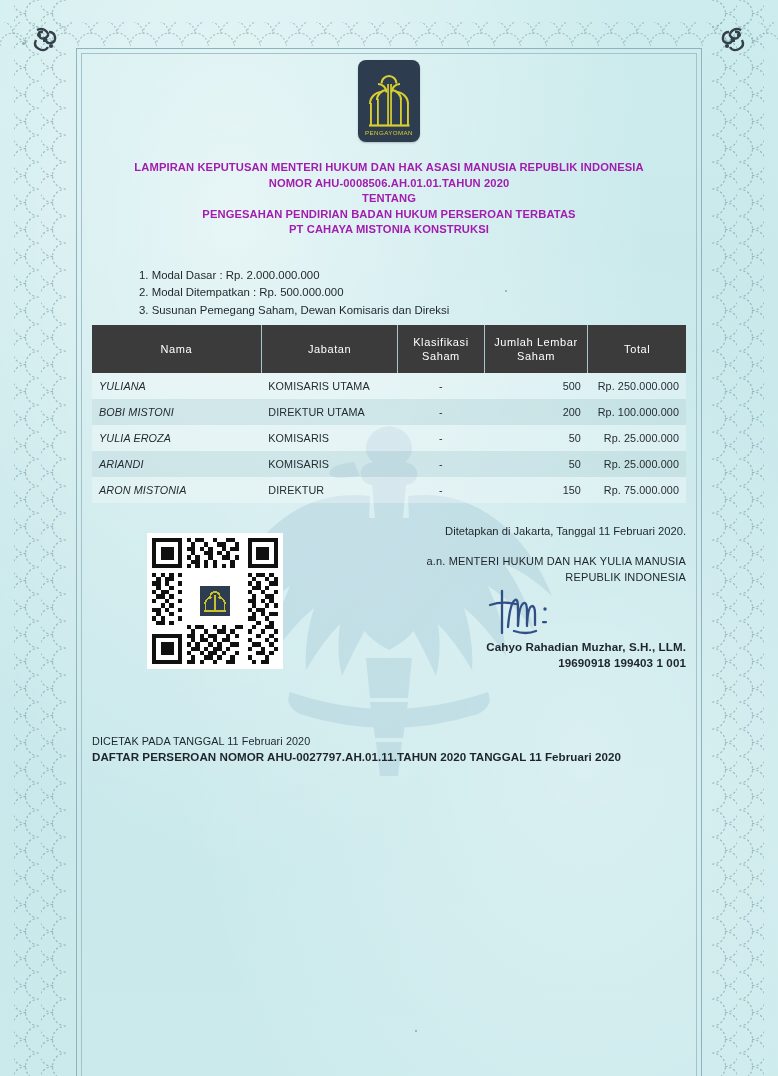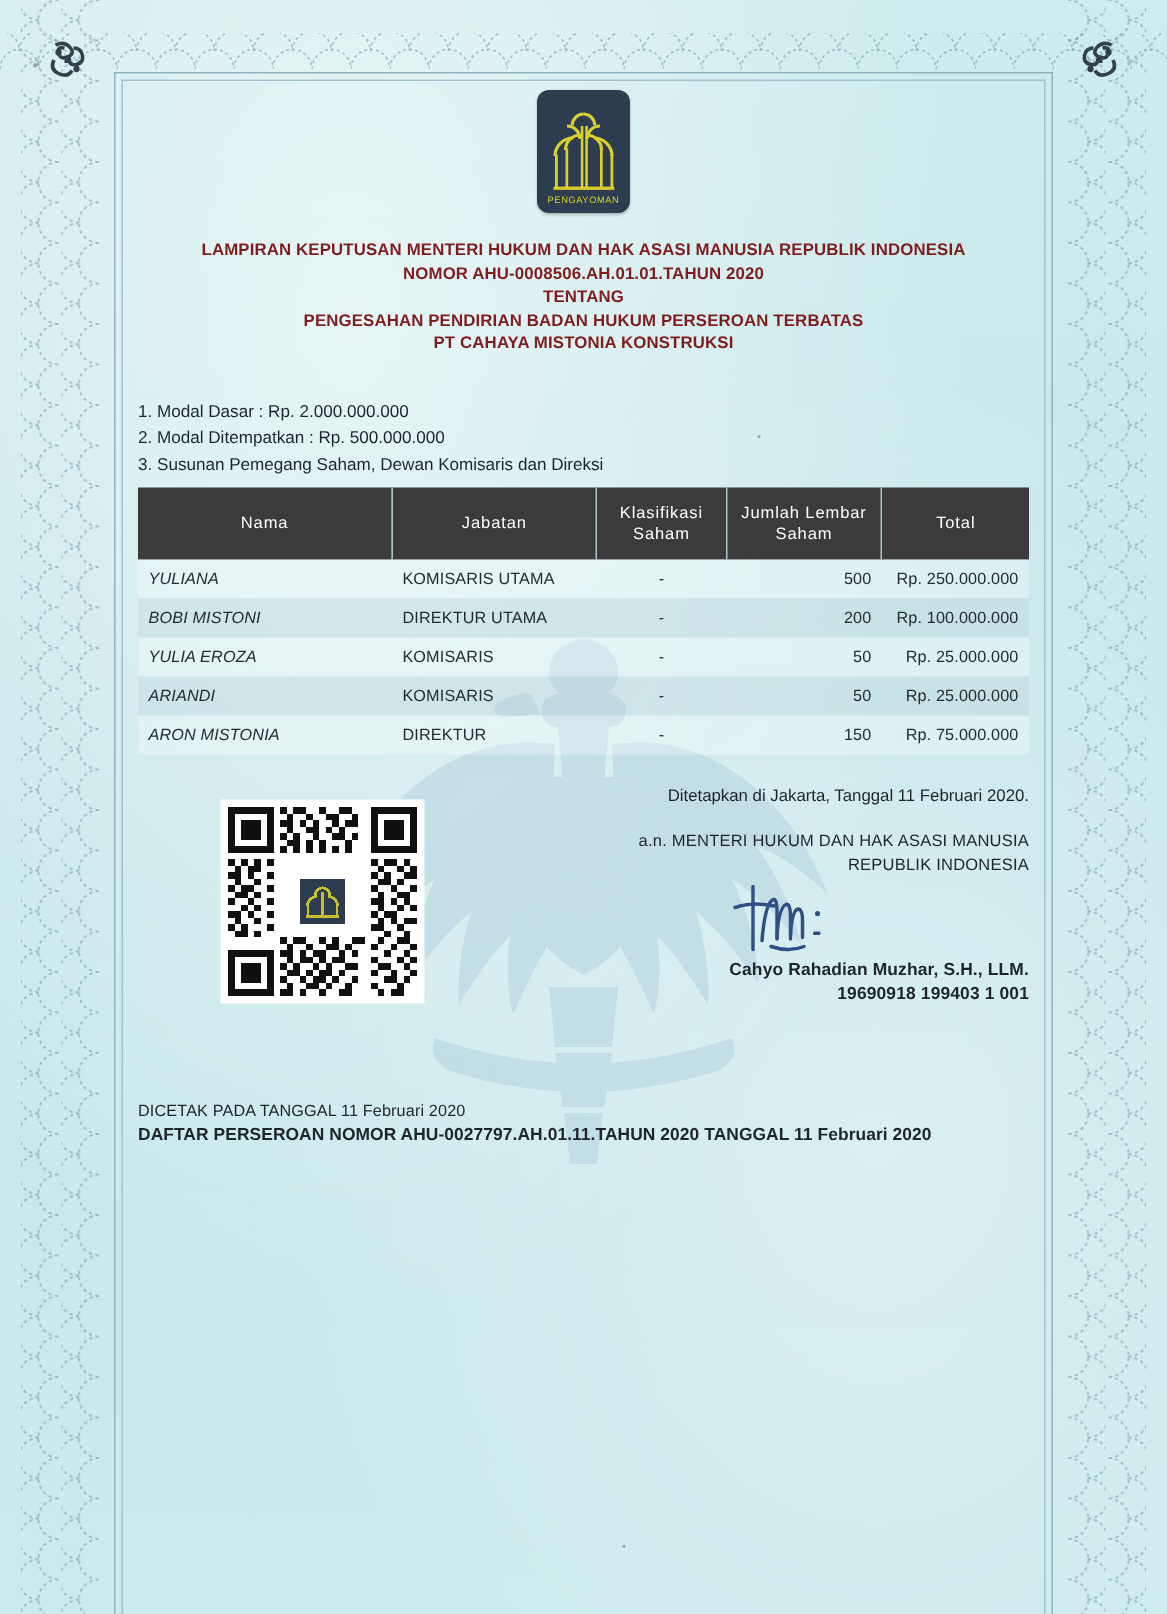--- a/index.html
+++ b/index.html
@@ -121,7 +121,7 @@
   .title-block {
     text-align: center;
     margin-top: 18px;
-    color: #7f1d1d;
+    color: #a21caf;
   }
   .title-block .tline {
     font-weight: bold;

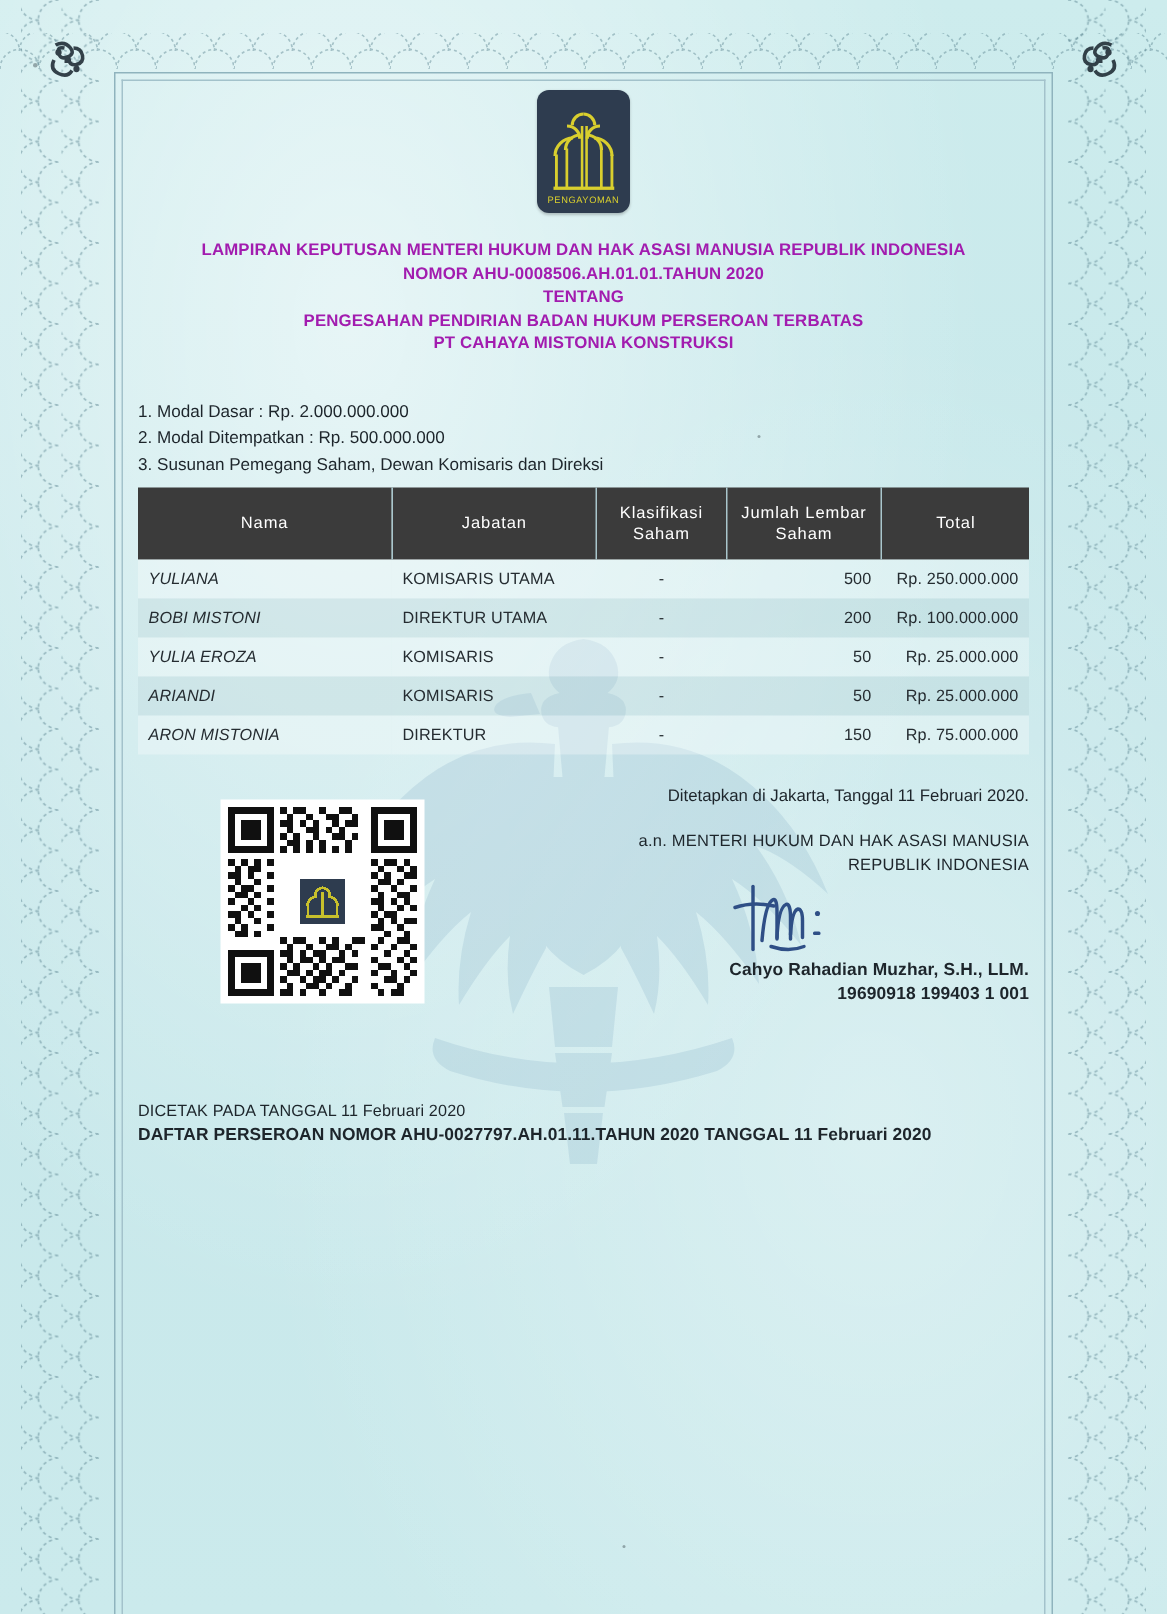--- a/index.html
+++ b/index.html
@@ -136,6 +136,7 @@
     color: #1d252b;
     font-size: 11.4px;
     line-height: 17.5px;
+    margin-left: 47px;
   }
   .cap-list div { white-space: nowrap; }
 

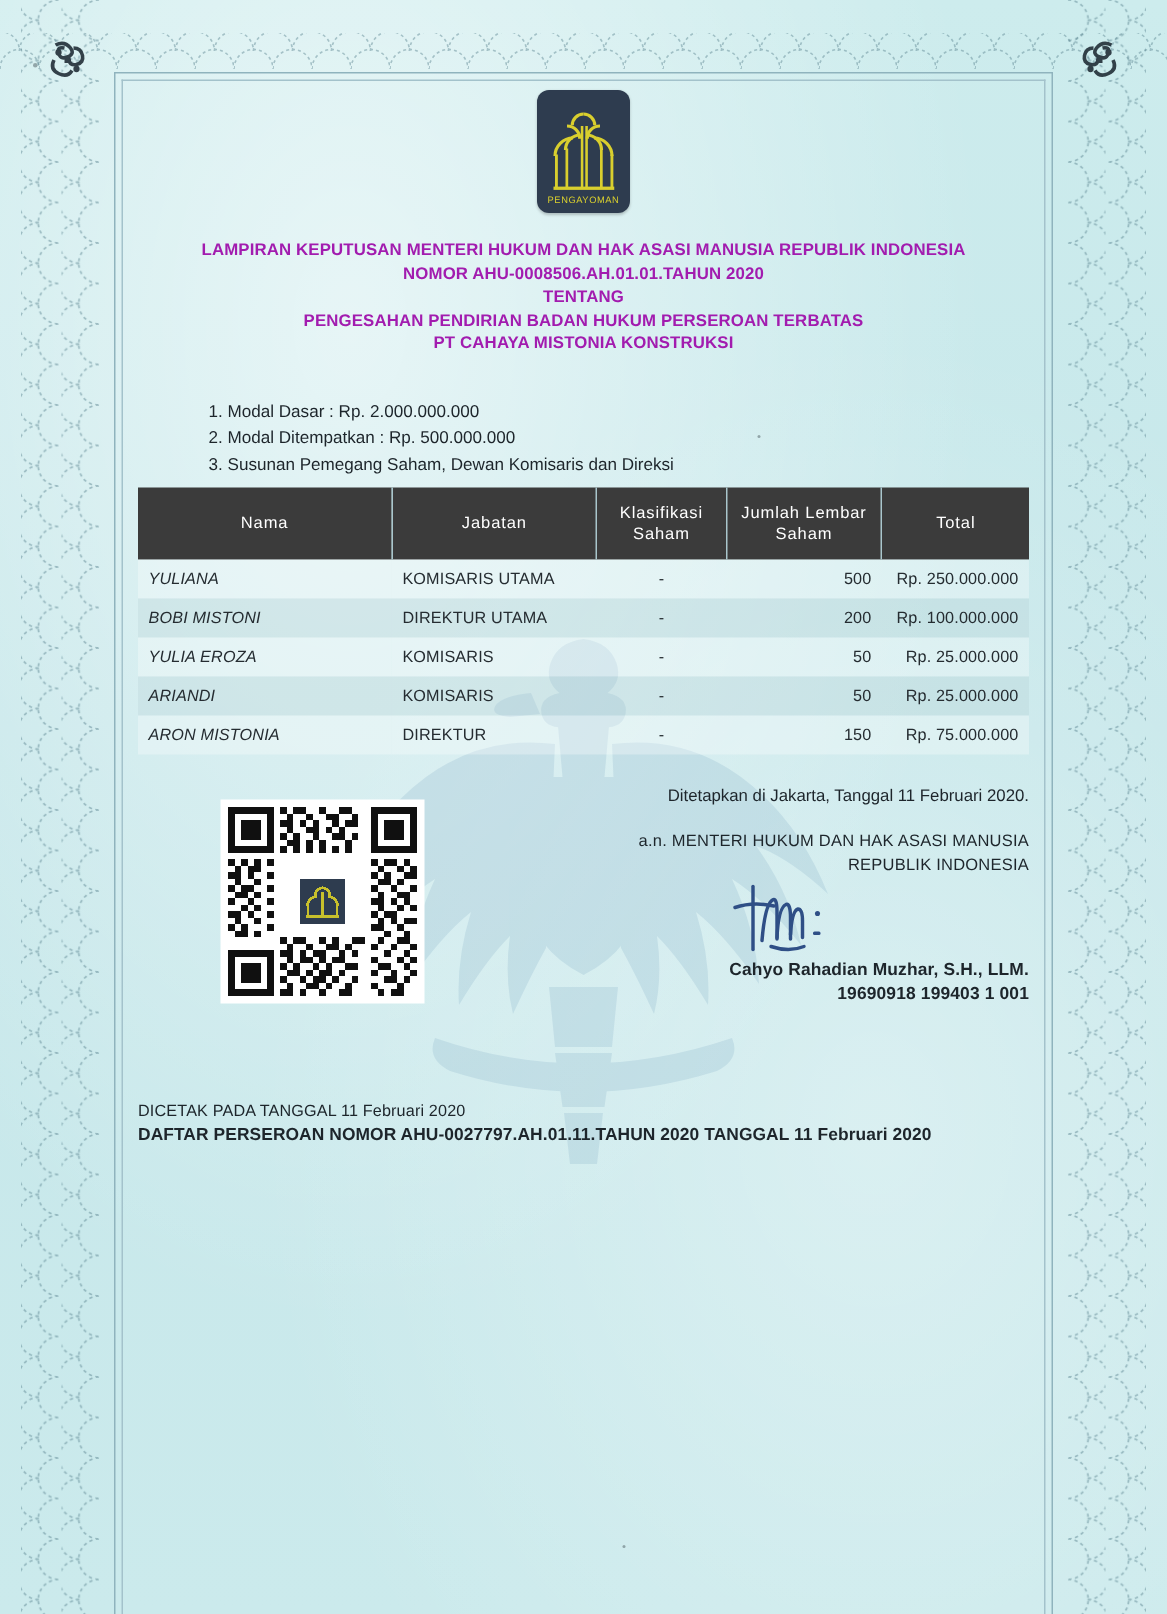--- a/index.html
+++ b/index.html
@@ -633,7 +633,7 @@
 
     <div class="sig-right">
       <div class="sig-date">Ditetapkan di Jakarta, Tanggal 11 Februari 2020.</div>
-      <div class="sig-auth">a.n. MENTERI HUKUM DAN HAK ASASI MANUSIA</div>
+      <div class="sig-auth">a.n. MENTERI HUKUM DAN HAK YULIA MANUSIA</div>
       <div class="sig-auth">REPUBLIK INDONESIA</div>
 
       <div class="sig-scribble">

